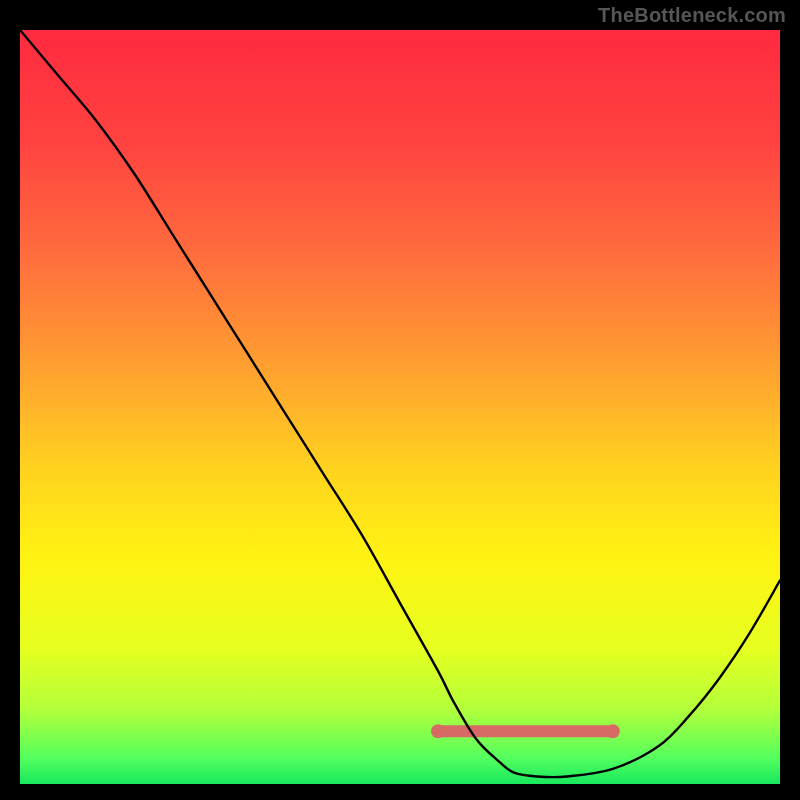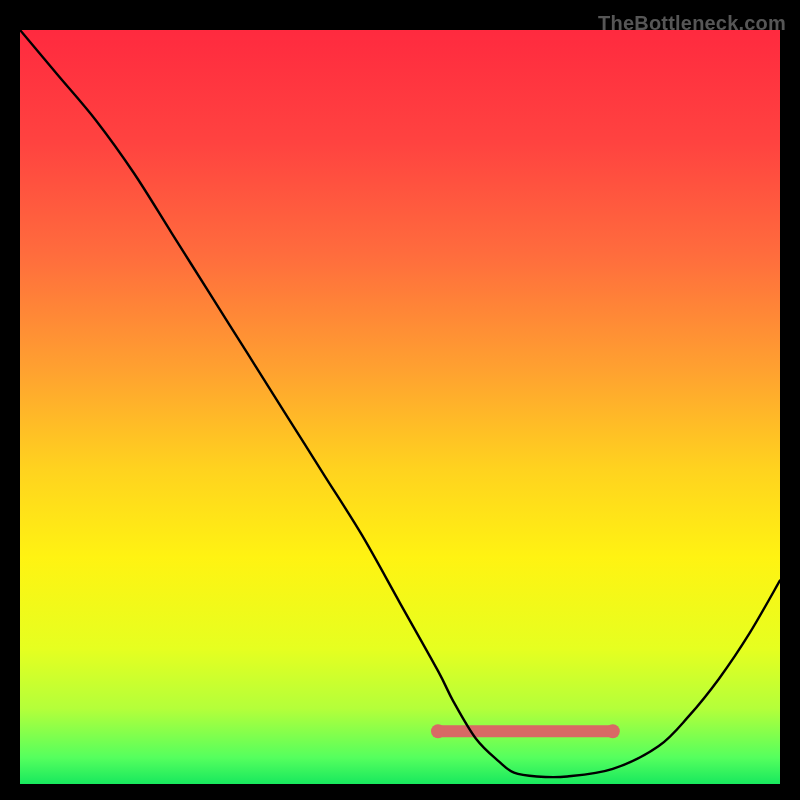--- a/index.html
+++ b/index.html
@@ -19,7 +19,7 @@
   }
   .watermark {
     position: absolute;
-    top: 12px;
+    top: 4px;
     right: 14px;
     color: #565656;
     font-size: 20px;

